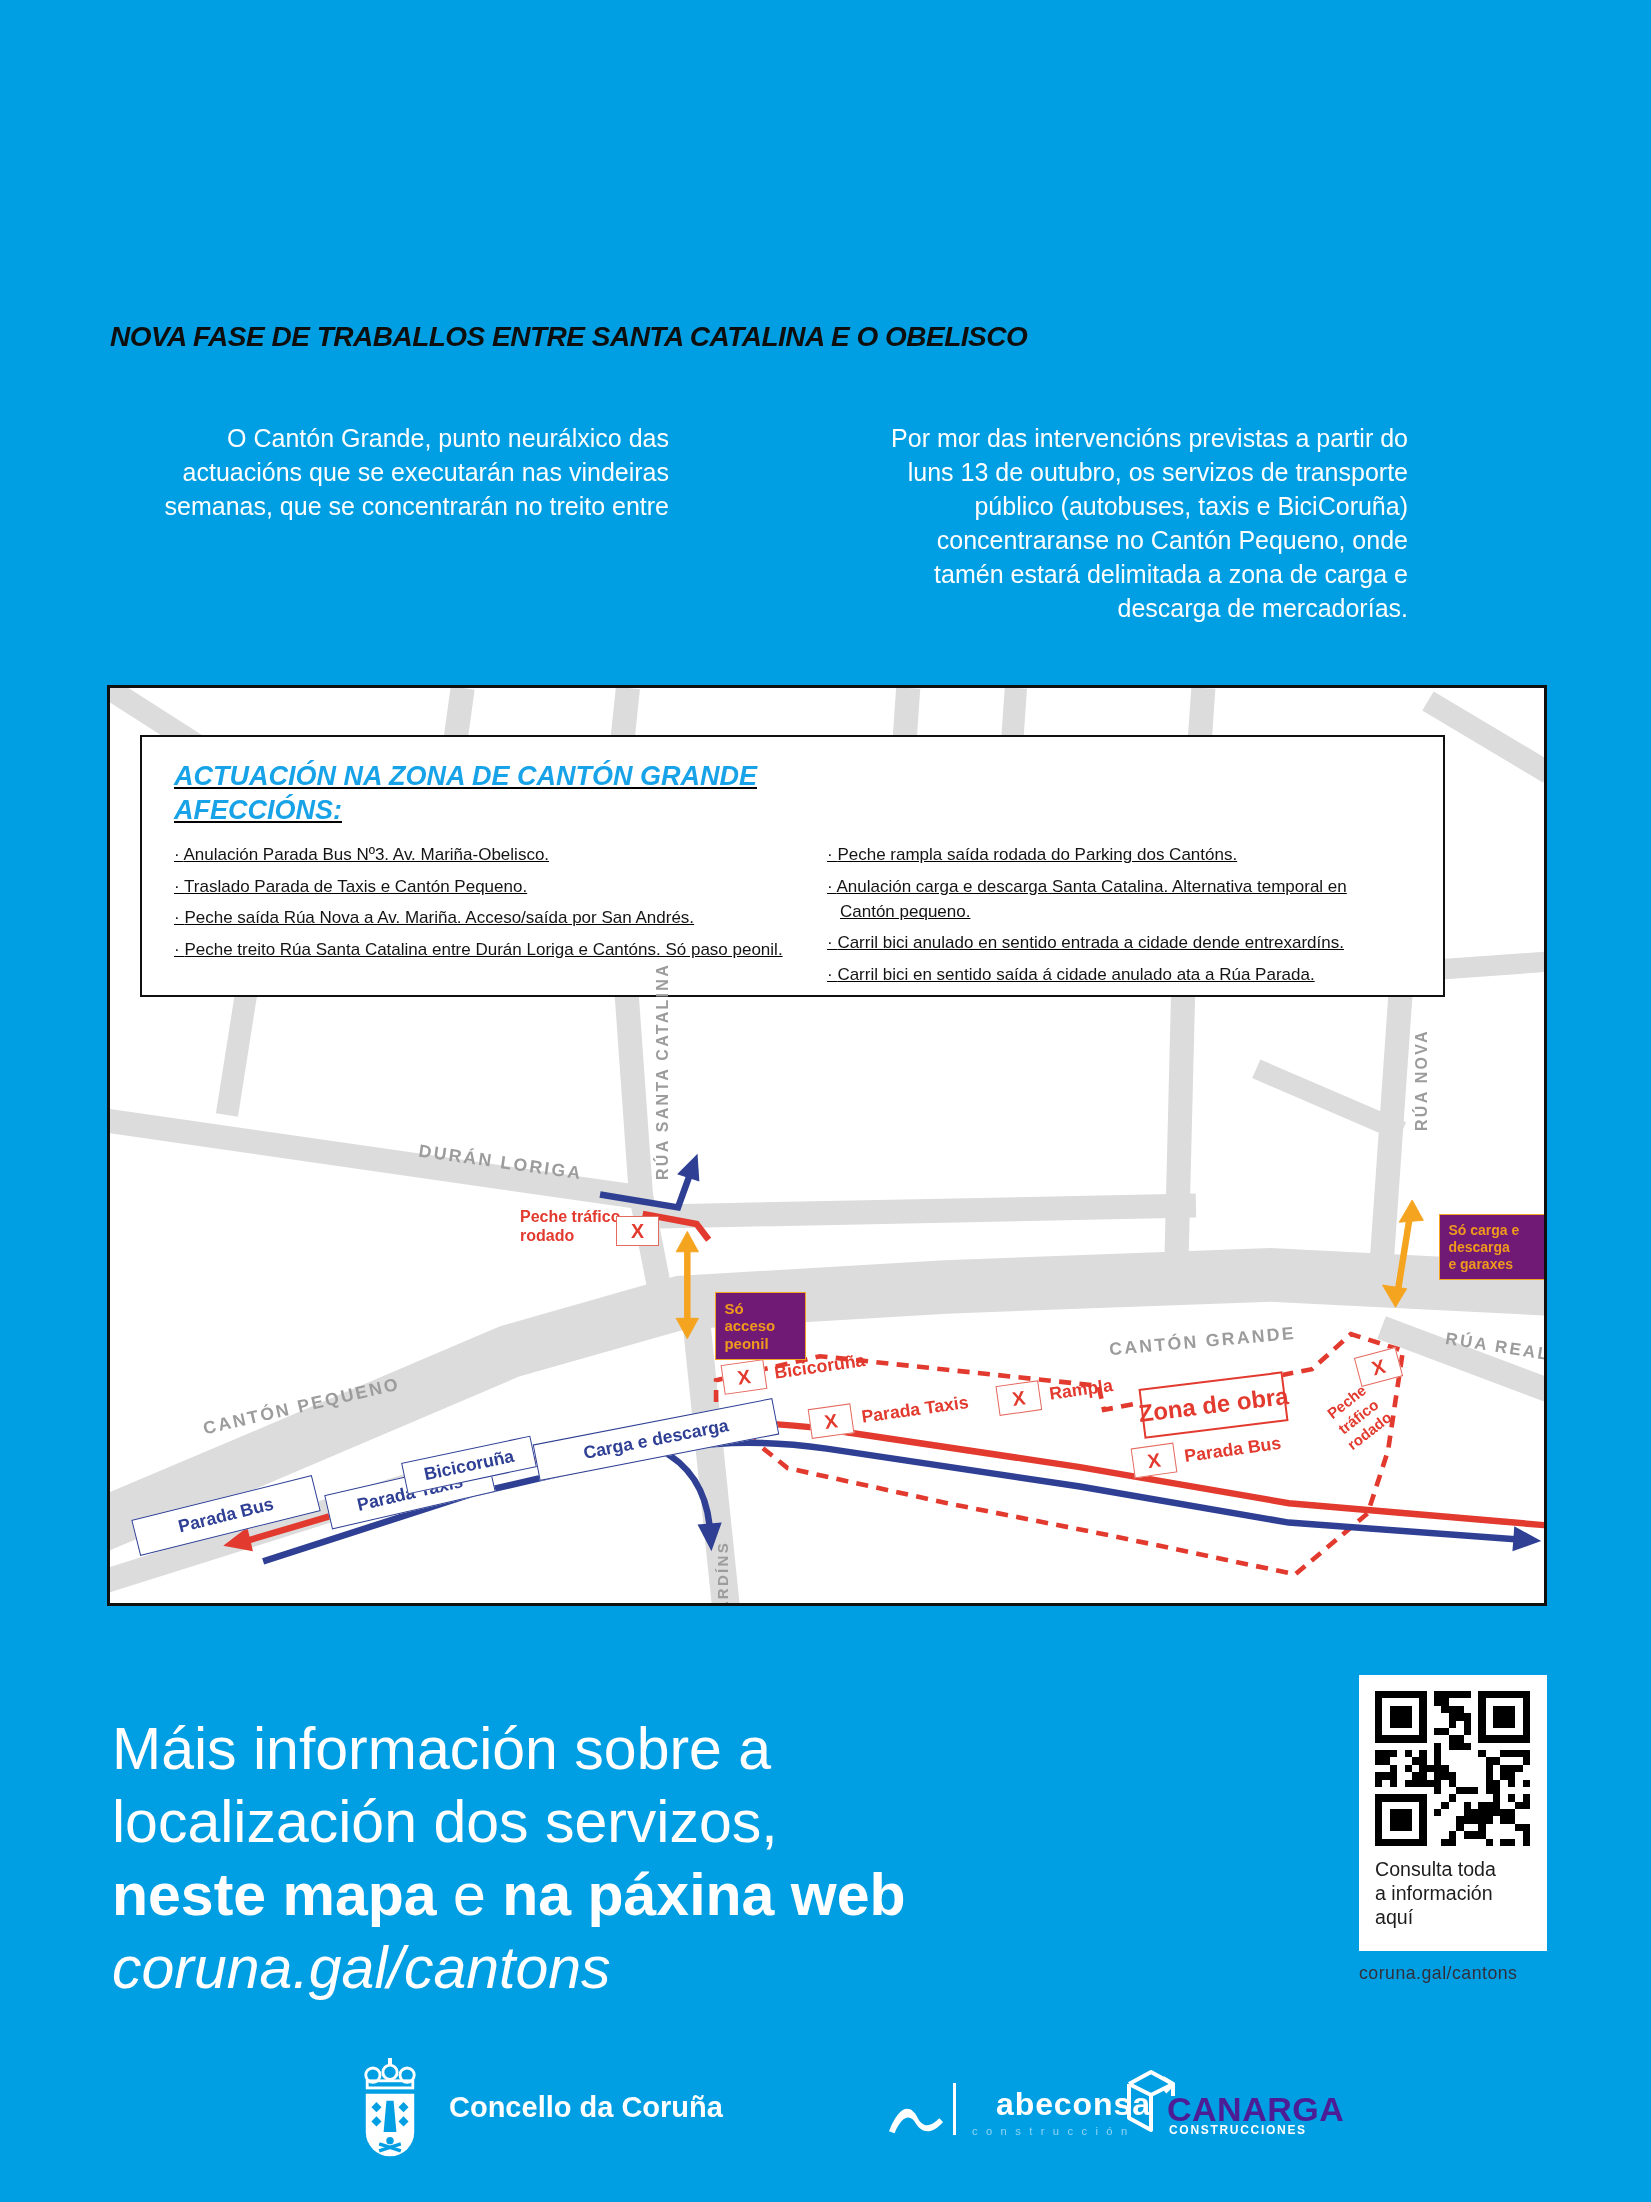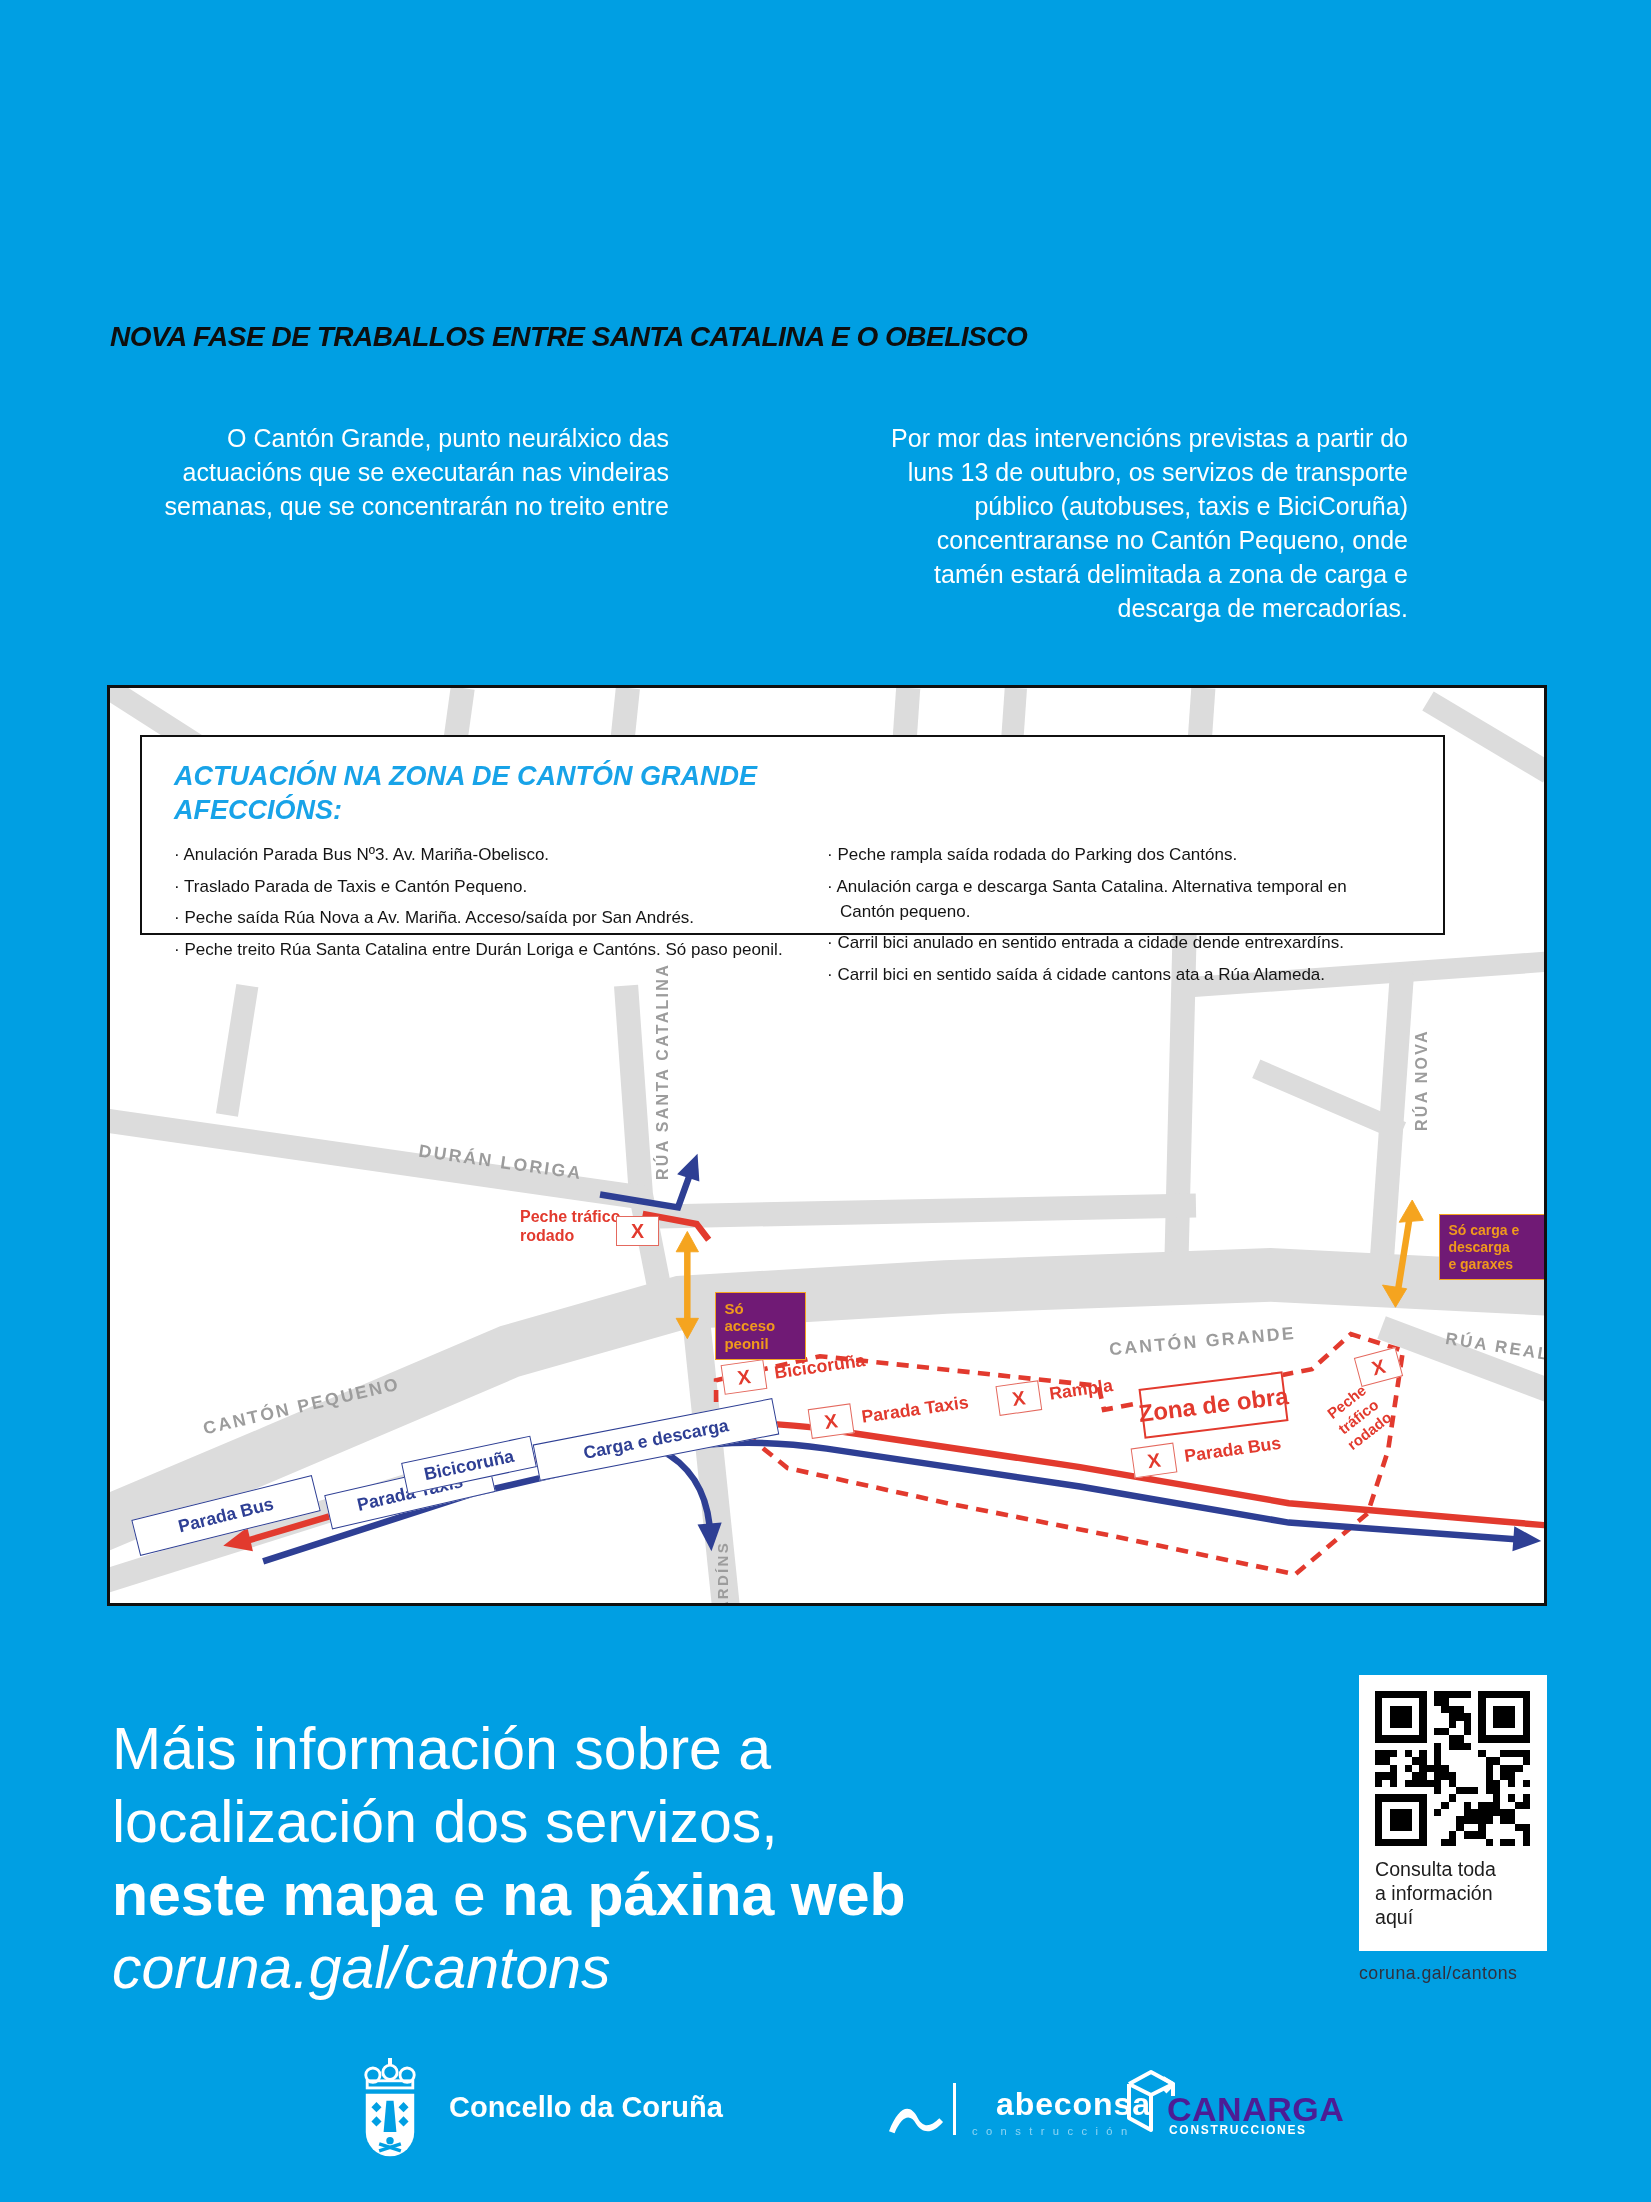--- a/index.html
+++ b/index.html
@@ -21,8 +21,8 @@
     border:3.7px solid #101010;box-sizing:border-box;overflow:hidden;}
   .map-svg{position:absolute;left:0;top:0;width:100%;height:100%;}
 
-  .infobox{left:30px;top:47px;width:1305px;height:200px;background:#fff;
-    border:2.8px solid #101010;box-sizing:border-box;padding:22.4px 32px;}
+  .infobox{left:30px;top:47px;width:1305px;height:262px;background:#fff;
+    border:2.8px solid #101010;box-sizing:border-box;padding:22.4px 32px;text-decoration:underline;}
   .infobox-title{color:#18a3e8;font-size:27px;line-height:34px;font-weight:bold;
     font-style:italic;letter-spacing:0;}
   .cols{display:flex;margin-top:15px;}

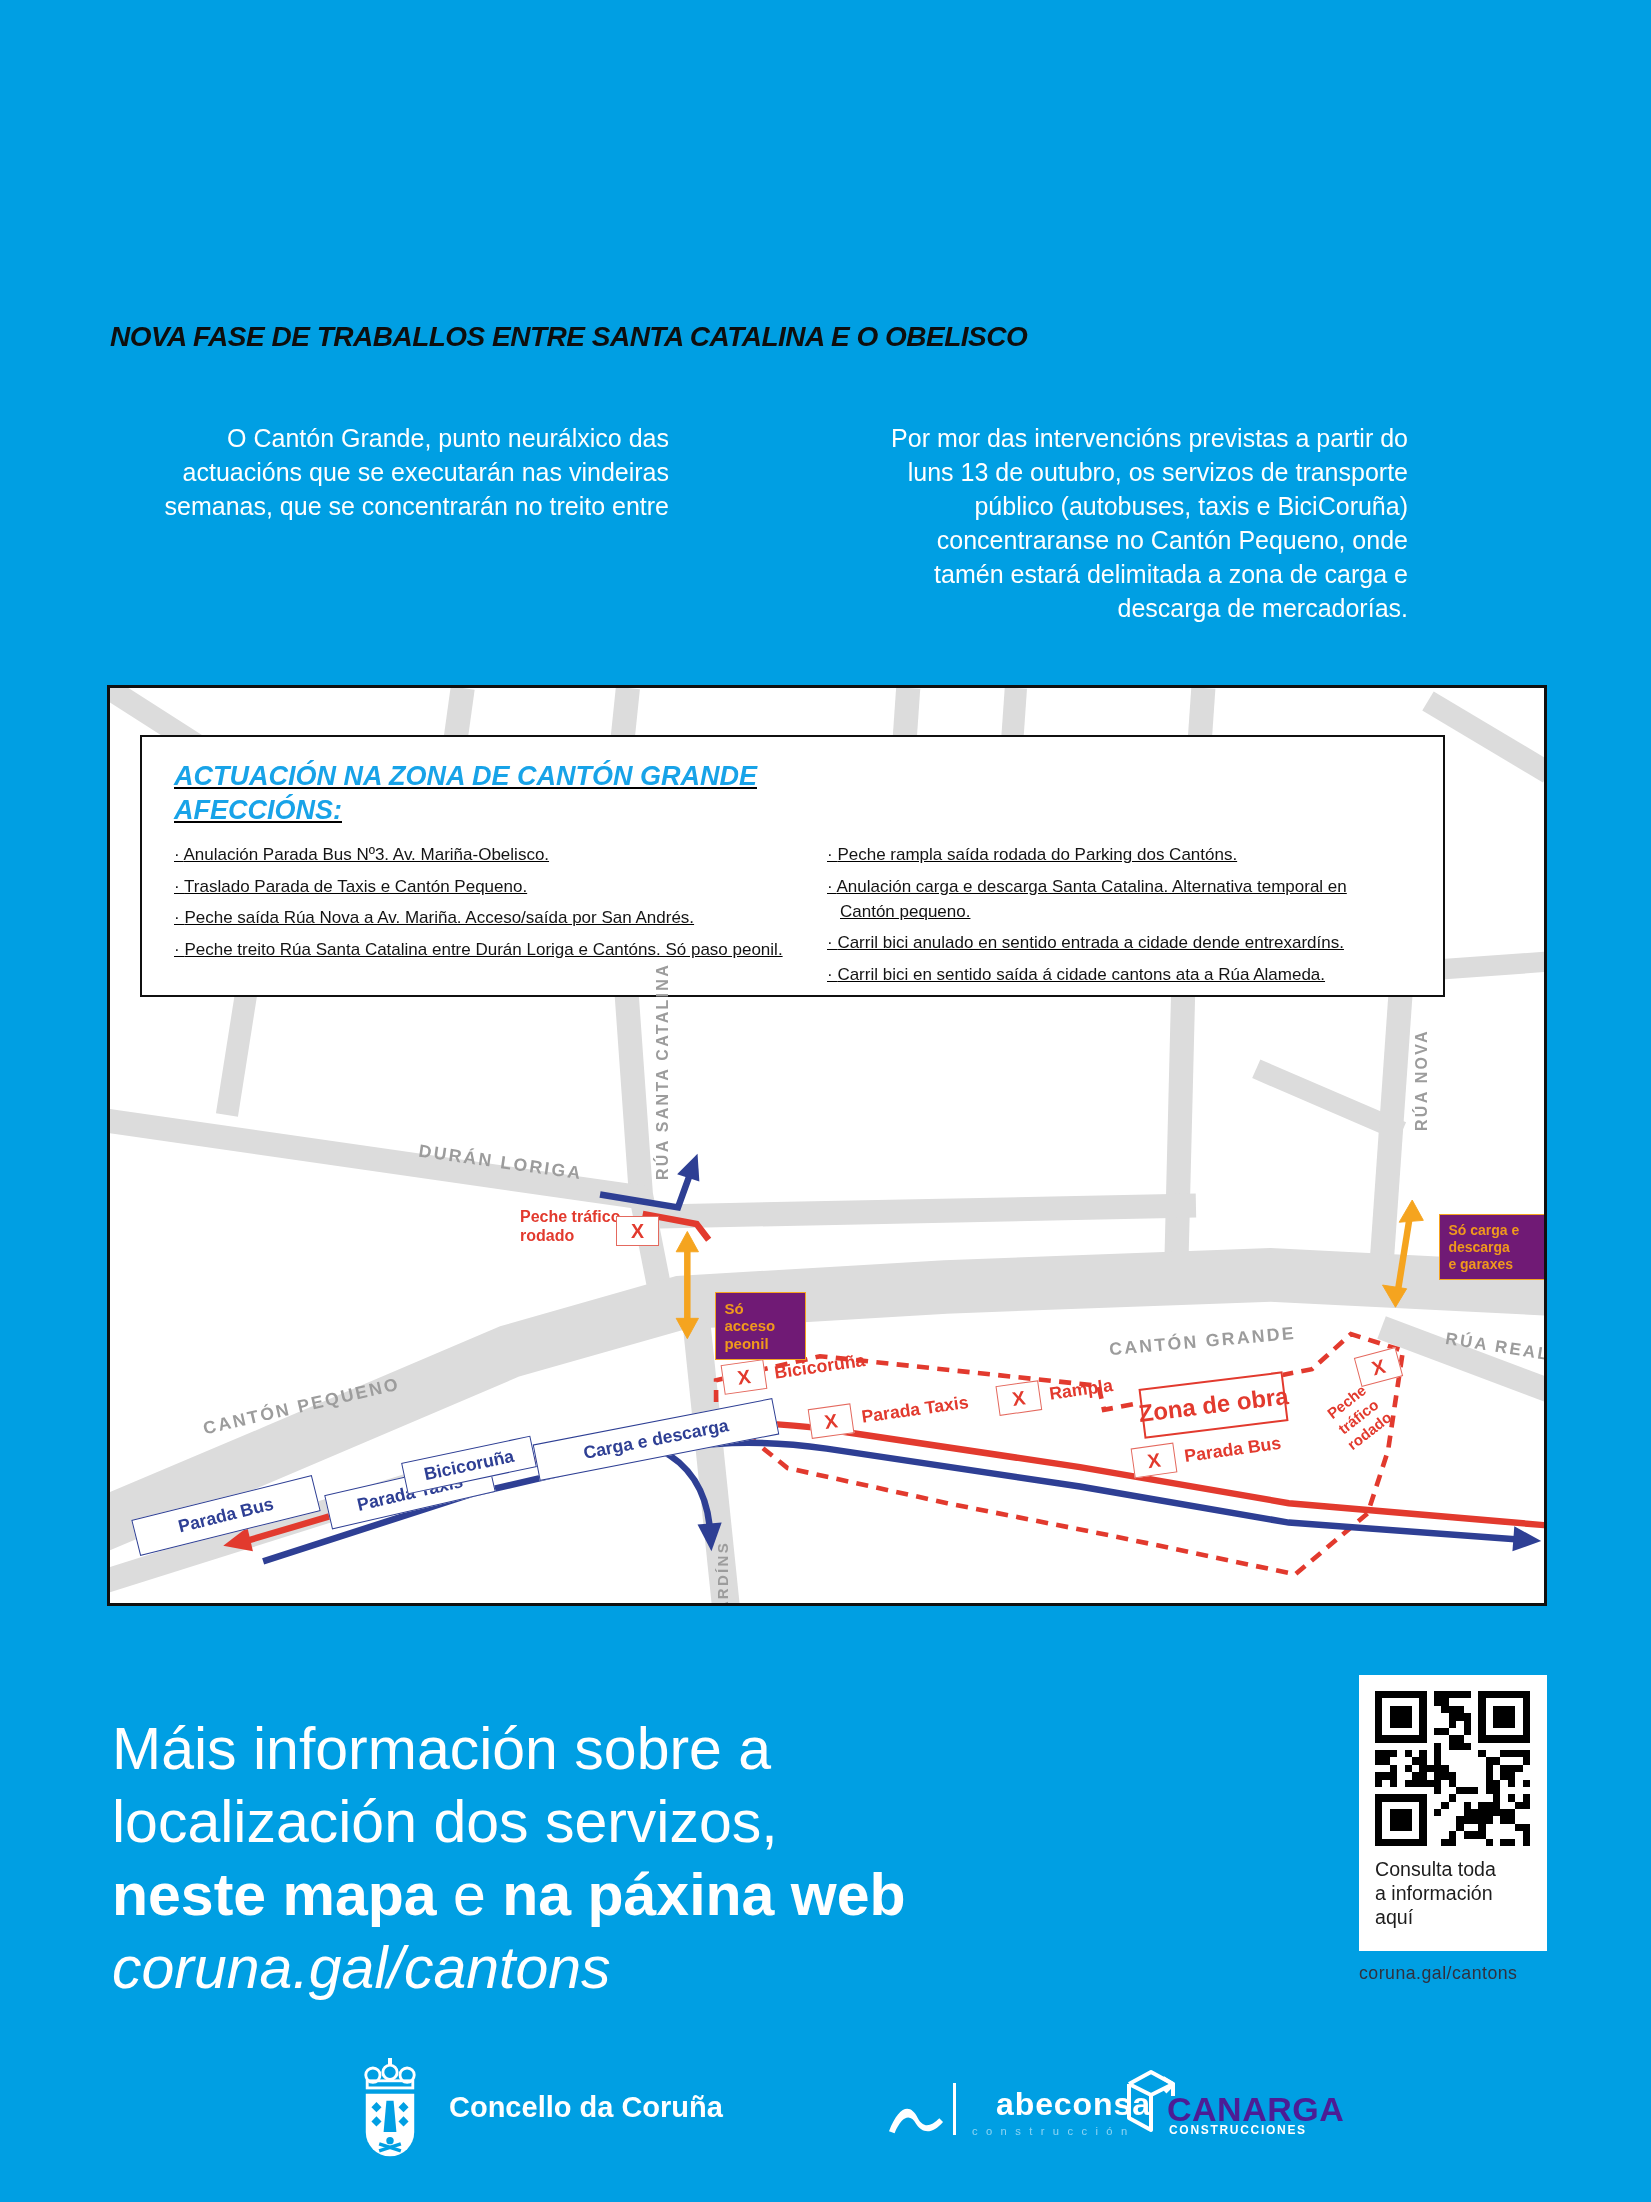--- a/index.html
+++ b/index.html
@@ -155,7 +155,7 @@
           <li>Peche rampla saída rodada do Parking dos Cantóns.</li>
           <li>Anulación carga e descarga Santa Catalina. Alternativa temporal en Cantón pequeno.</li>
           <li>Carril bici anulado en sentido entrada a cidade dende entrexardíns.</li>
-          <li>Carril bici en sentido saída á cidade cantons ata a Rúa Alameda.</li>
+          <li>Carril bici en sentido saída á cidade anulado ata a Rúa Parada.</li>
         </ul>
       </div>
     </div>

